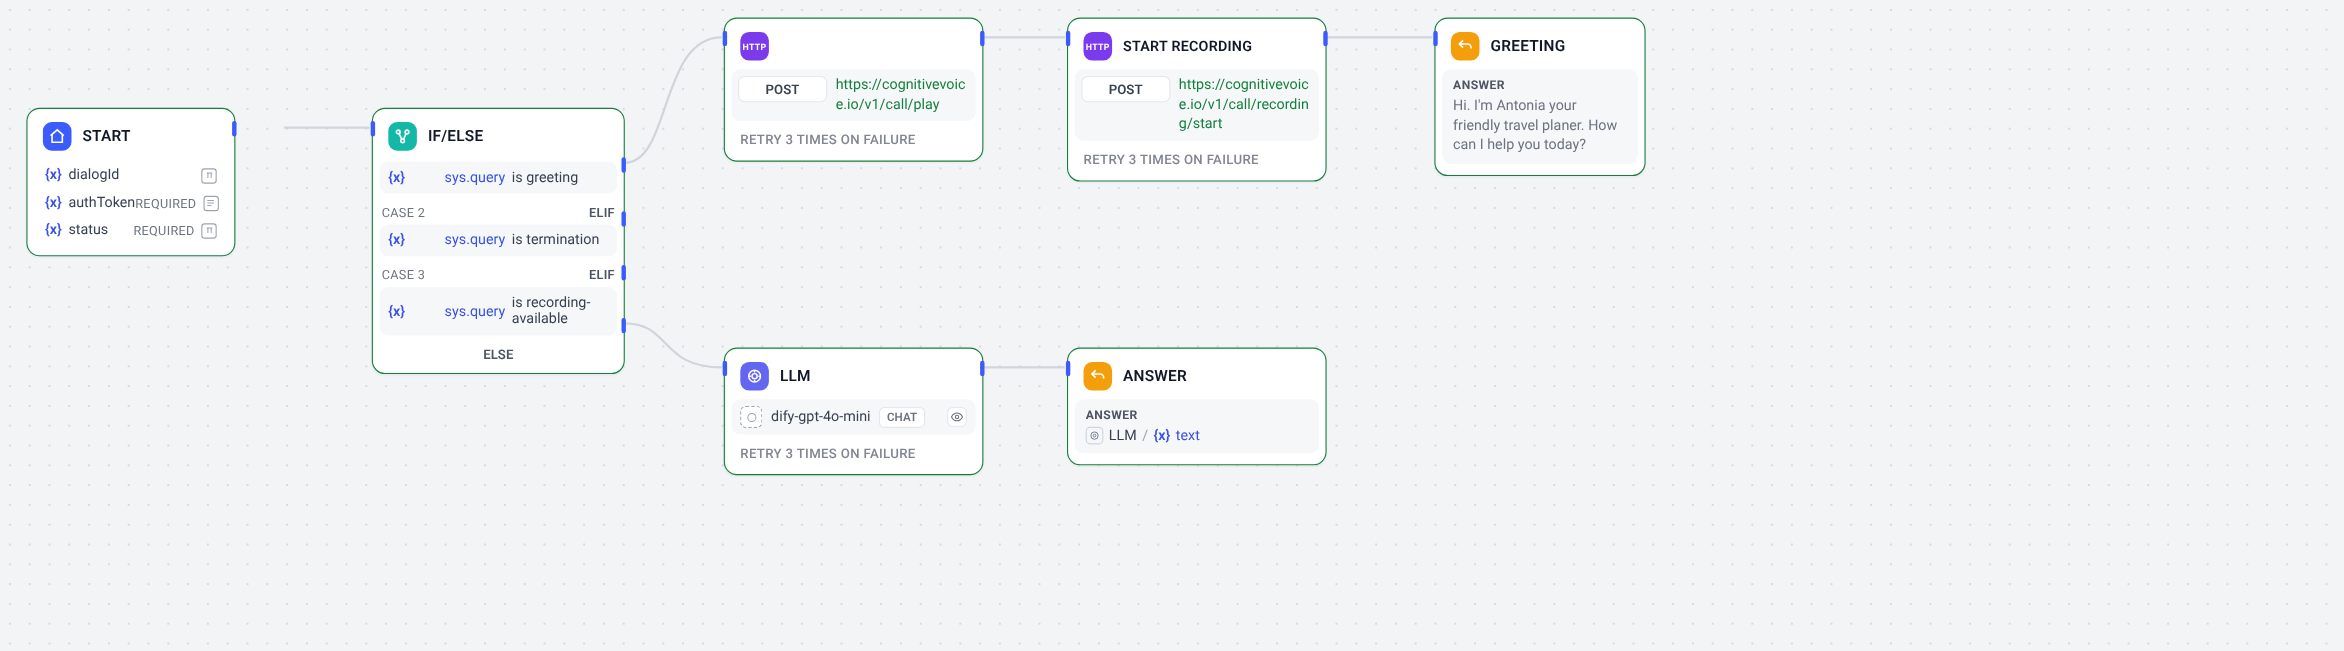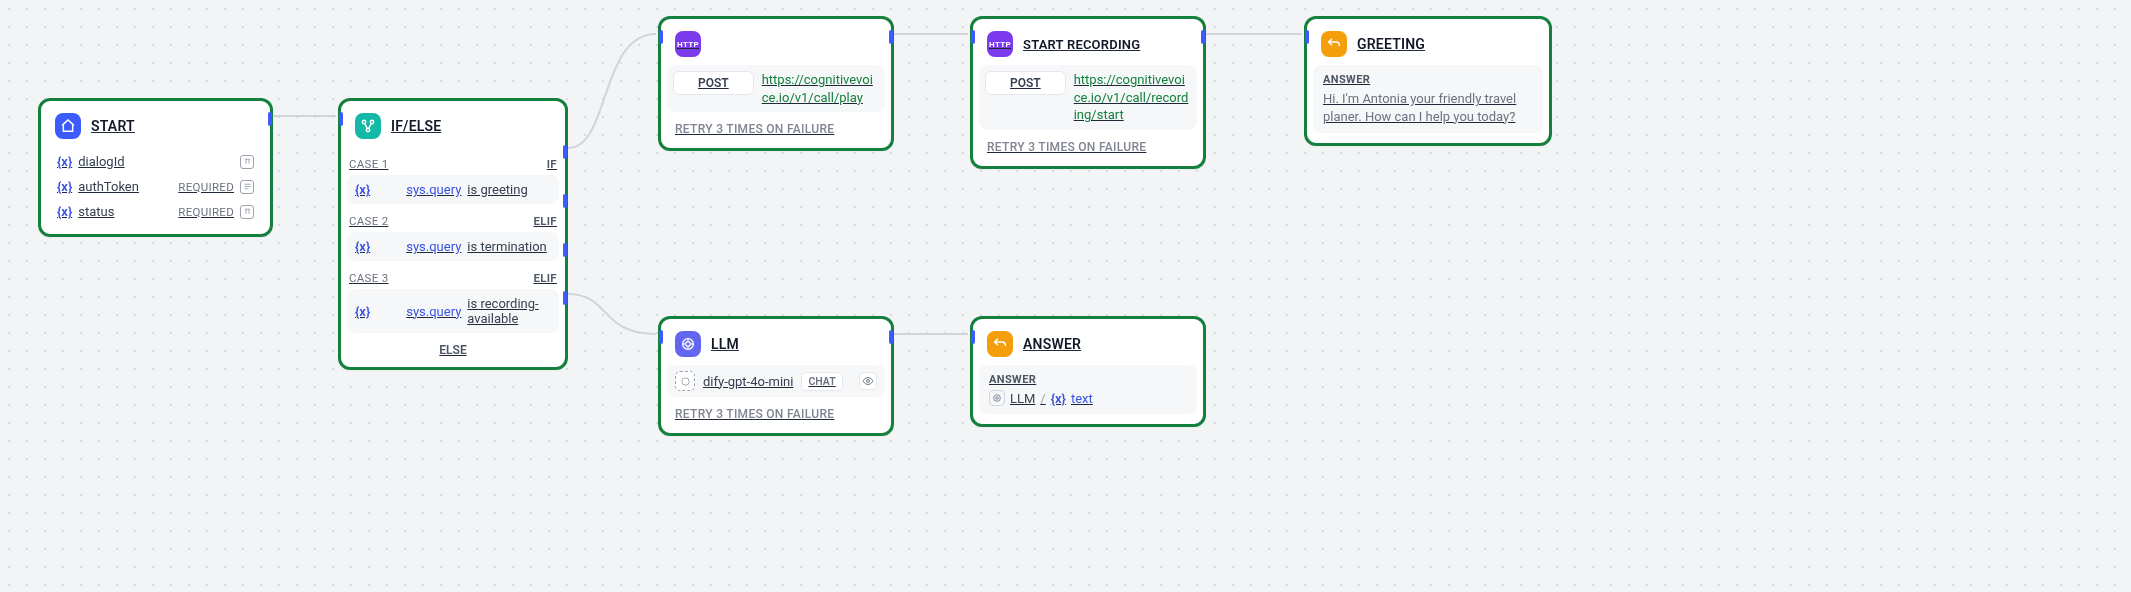--- a/index.html
+++ b/index.html
@@ -19,10 +19,9 @@
   .node {
     position: absolute;
     background: #fff;
-    border: 3px solid #15803d;
+    border: 1px solid #15803d;
     border-radius: 12px;
     box-shadow: 0 1px 2px rgba(0,0,0,0.04);
-    text-decoration: underline;
   }
   .node-header {
     display: flex;

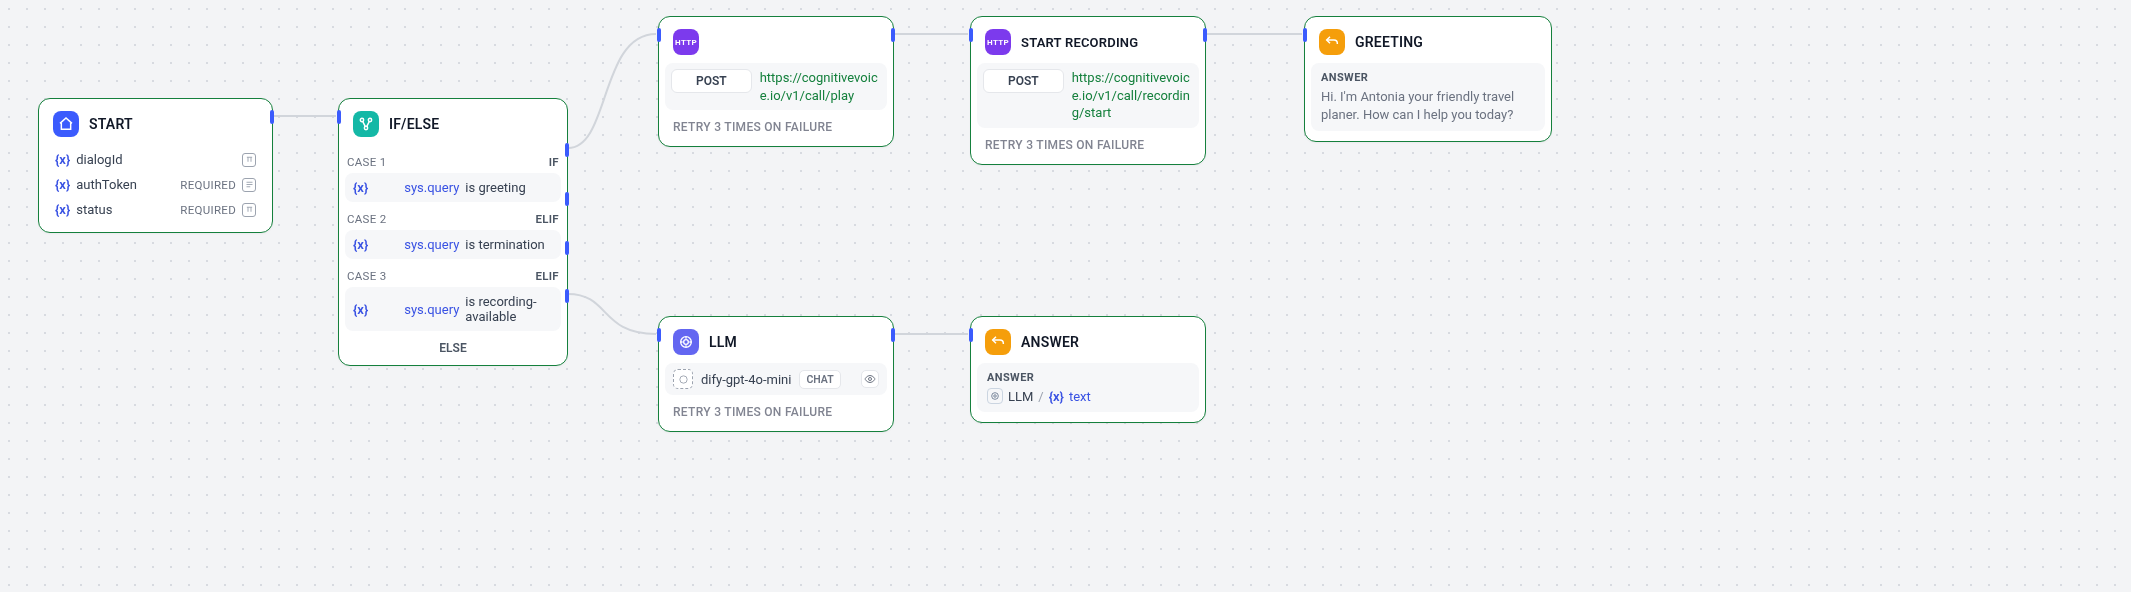--- a/index.html
+++ b/index.html
@@ -272,7 +272,7 @@
   <div class="retry-text">RETRY 3 TIMES ON FAILURE</div>
 </div>
 
-<div class="node" style="left:1304px; top:16px; width:248px;">
+<div class="node" style="left:1304px; top:16px; width:192px;">
   <div class="port" style="left:-2px; top:11px;"></div>
   <div class="node-header" style="padding-bottom:8px;">
     <div class="node-icon ic-orange">

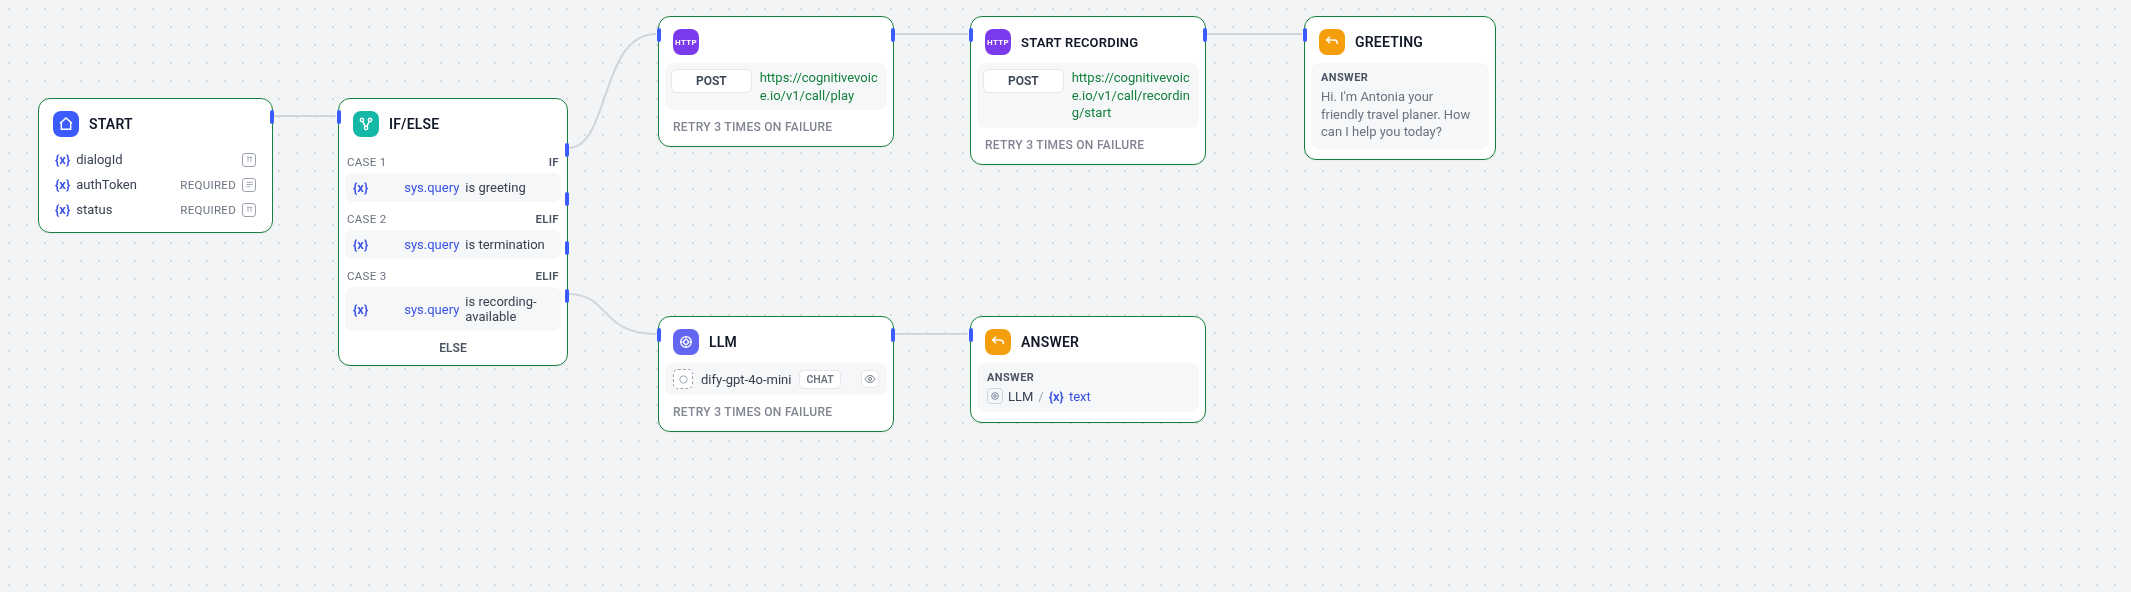--- a/index.html
+++ b/index.html
@@ -135,7 +135,7 @@
   <path d="M894 334 L968 334" stroke="#d1d5db" stroke-width="2" fill="none"></path>
 </svg>
 
-<div class="node" style="left:38px; top:98px; width:235px;">
+<div class="node" style="left:24px; top:98px; width:190px;">
   <div class="port" style="right:-2px; top:11px;"></div>
   <div class="node-header">
     <div class="node-icon ic-blue">

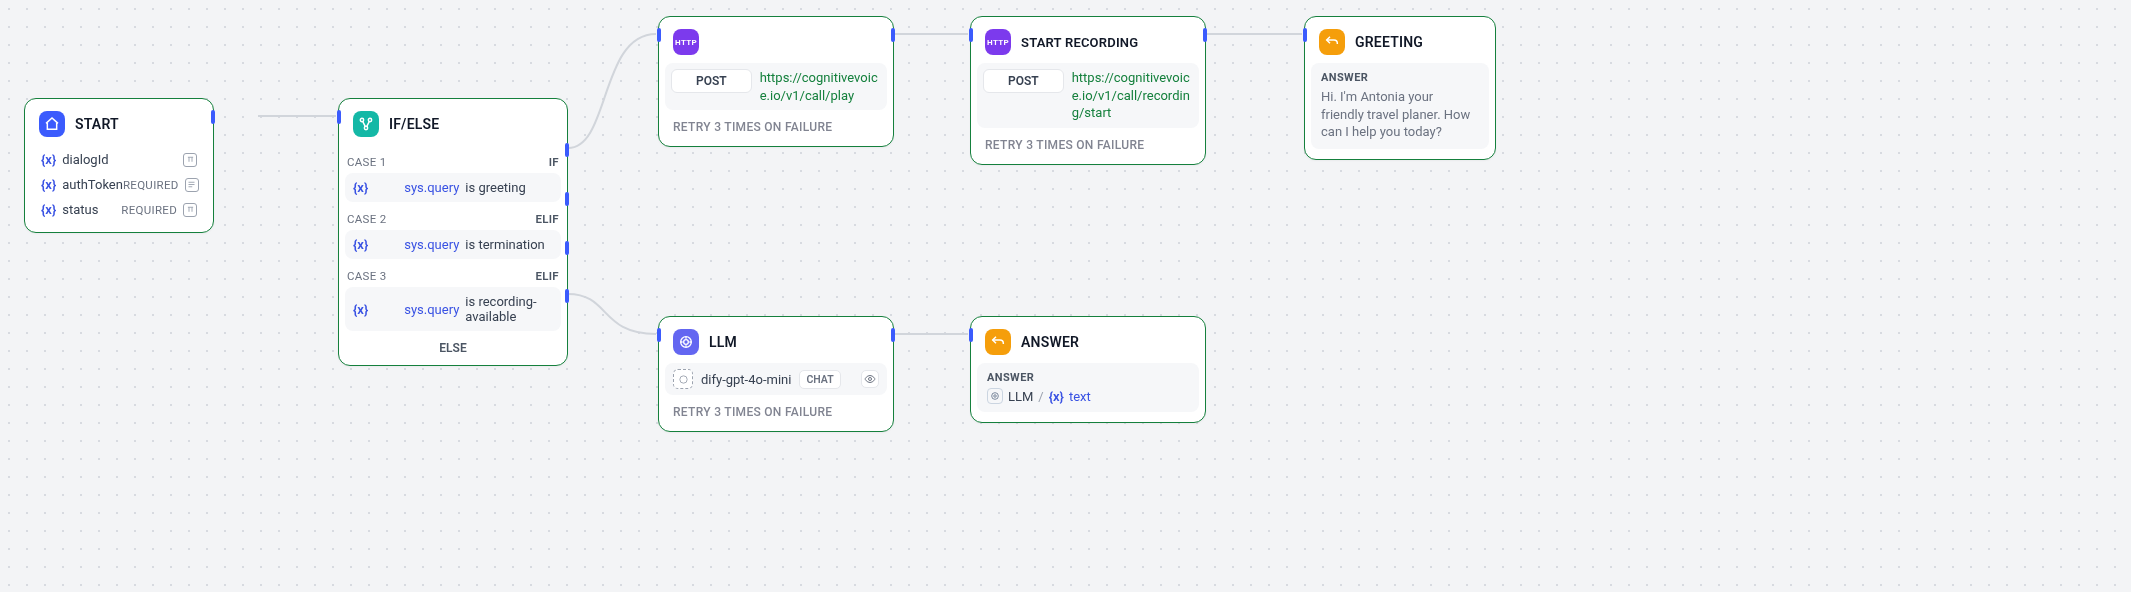--- a/index.html
+++ b/index.html
@@ -210,10 +210,6 @@
     <div class="node-title">IF/ELSE</div>
   </div>
   <div>
-    <div class="case-head">
-        <span>CASE 1</span>
-        <span class="right">IF</span>
-      </div>
     <div class="case-cond">
         <span class="xbadge">{x}</span>
         <span class="sysq">sys.query</span>

